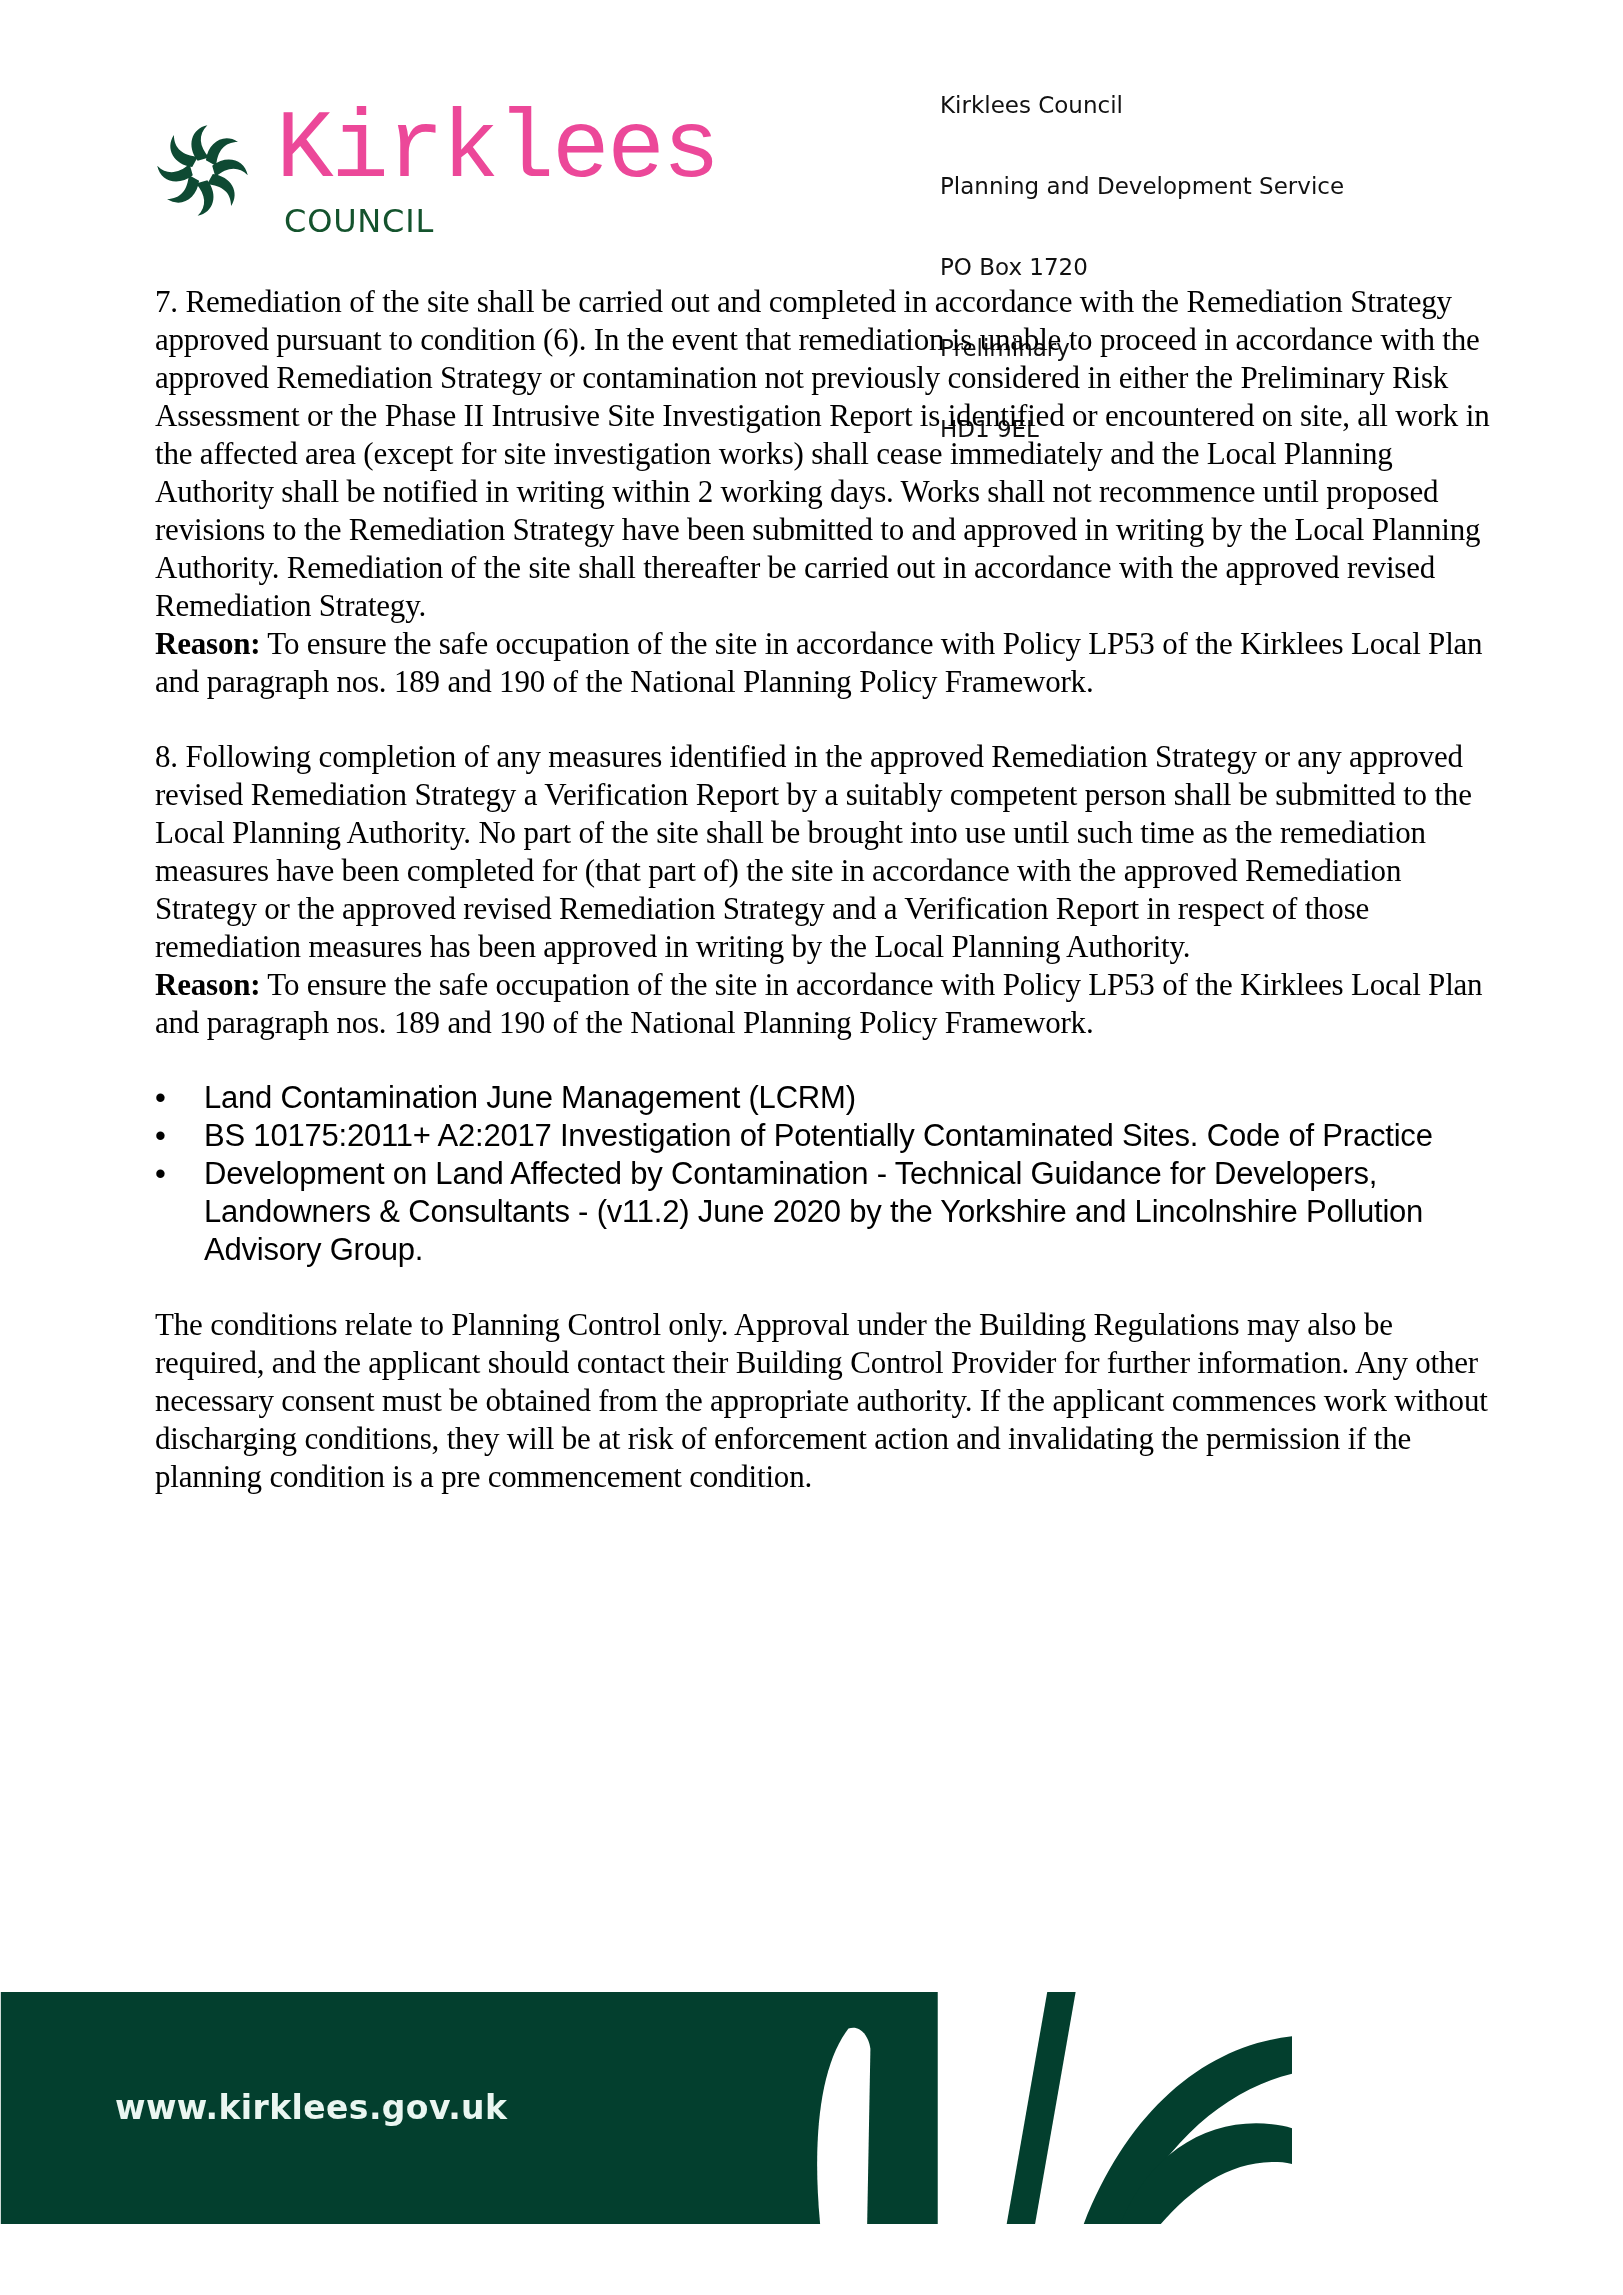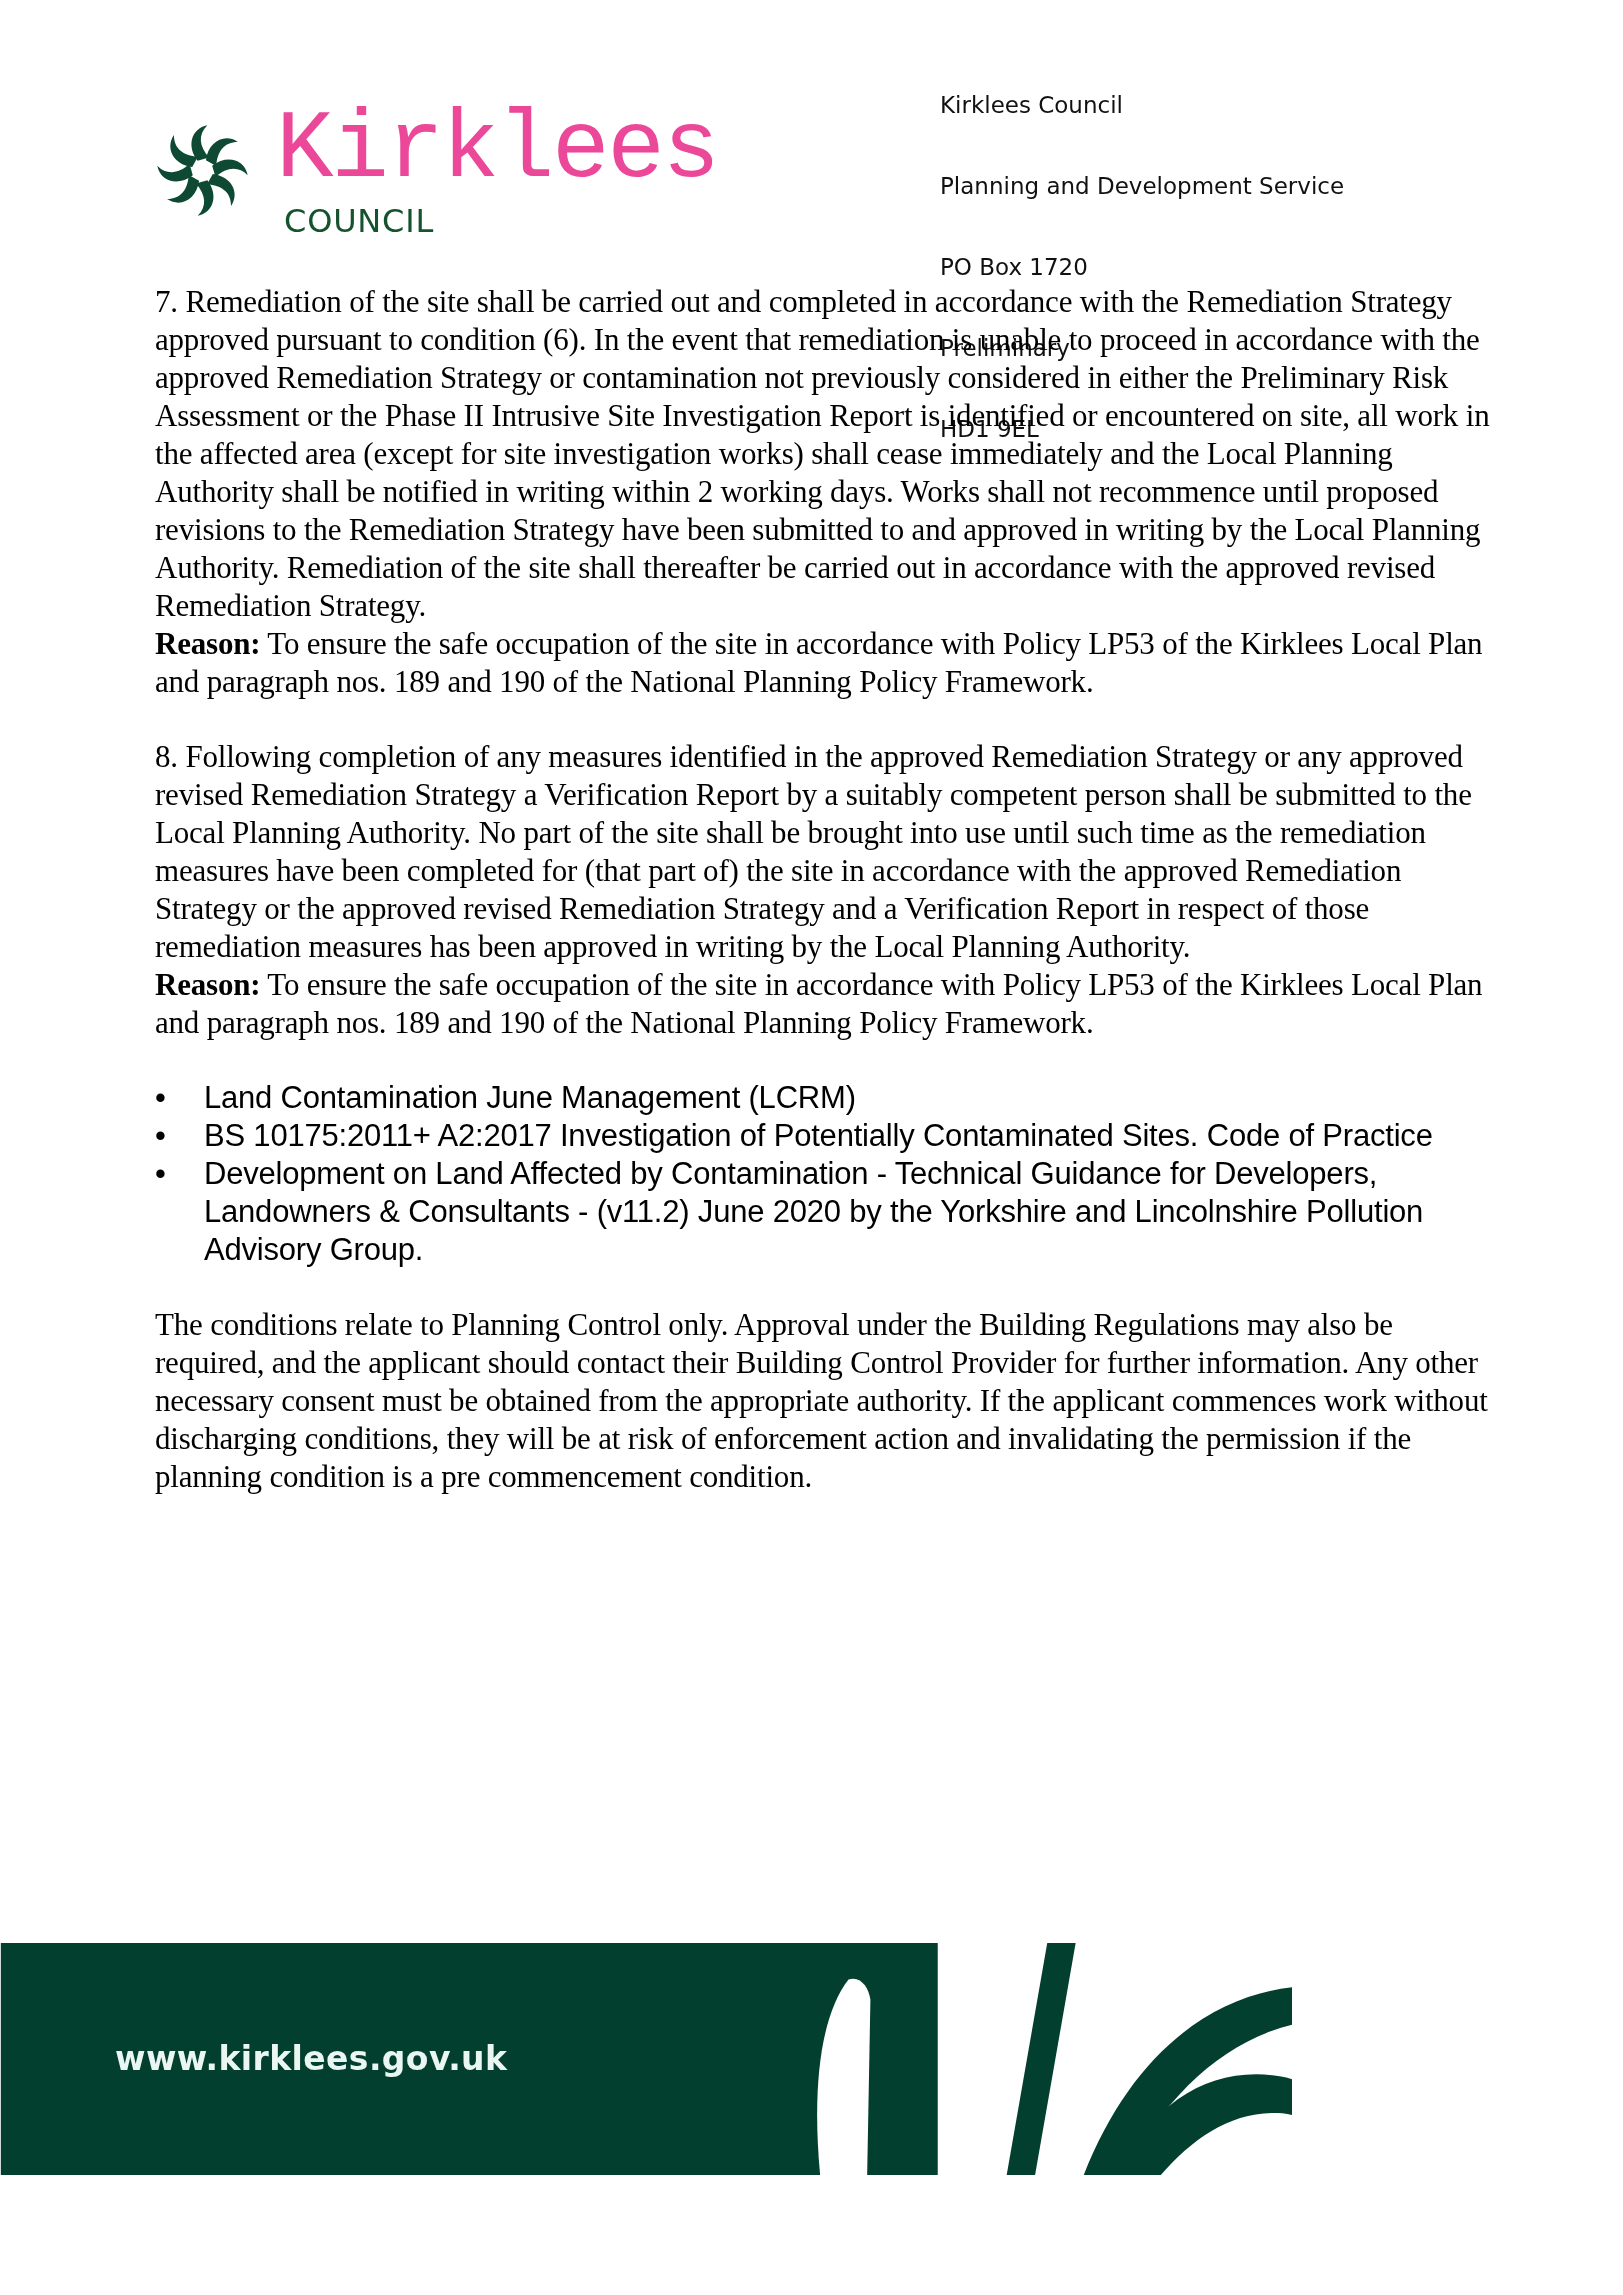--- a/index.html
+++ b/index.html
@@ -40,7 +40,7 @@
     position: absolute; left: 0; top: 0; width: 24px; text-align: left;
   }
   .footer {
-    position: absolute; left: 0; top: 1943px; width: 1292px; height: 232px; overflow: hidden;
+    position: absolute; left: 0; top: 1992px; width: 1292px; height: 232px; overflow: hidden;
   }
   .footer svg { position: absolute; left: 0; top: 0; }
   .footer .url {

